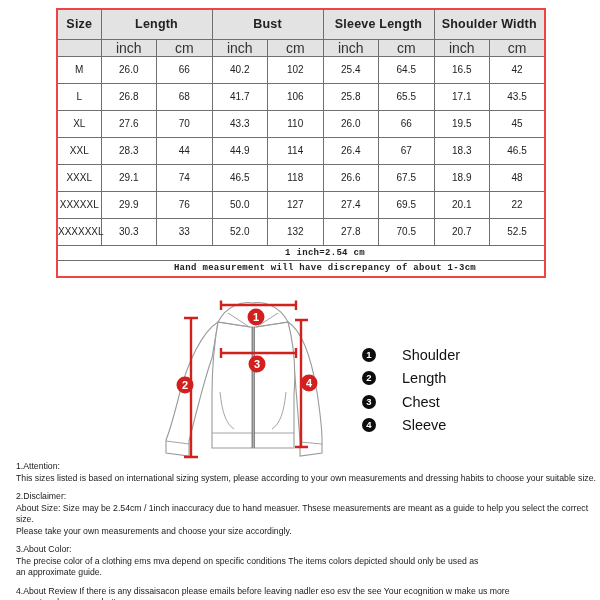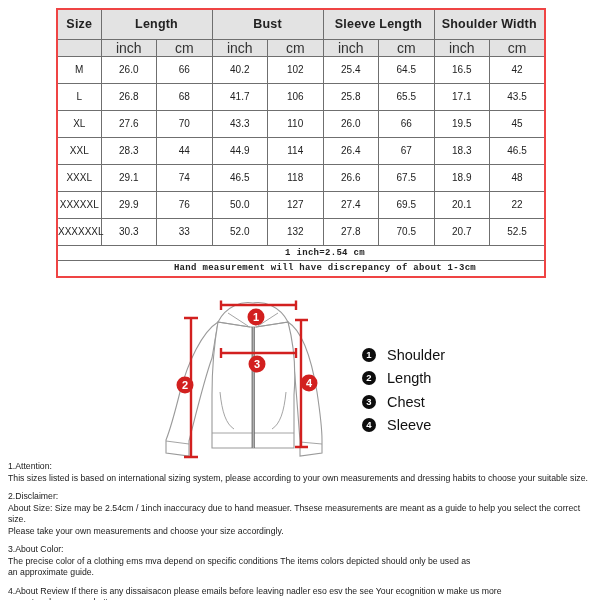--- a/index.html
+++ b/index.html
@@ -54,7 +54,7 @@
     font-size:9.5px; font-weight:bold; line-height:14px;
     text-align:center; flex:0 0 14px;
   }
-  .legend-label { font-size:14.5px; color:#111111; margin-left:11px; }
+  .legend-label { font-size:14.5px; color:#111111; margin-left:26px; }
 
   
   .sections { position:absolute; left:8px; top:461px; width:588px; }

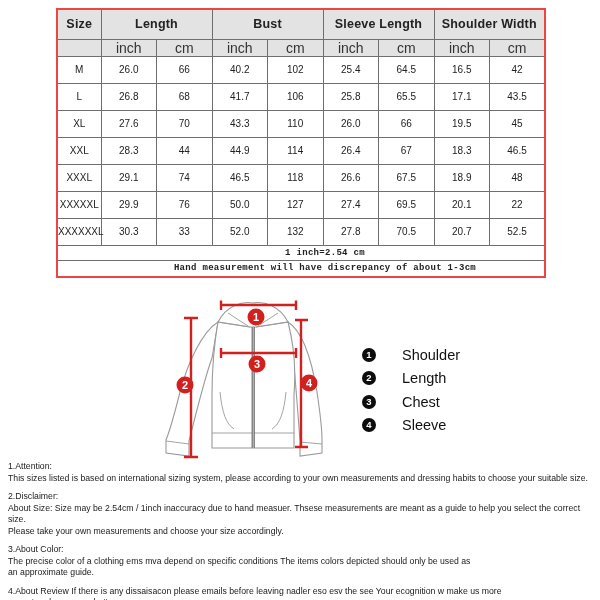--- a/index.html
+++ b/index.html
@@ -58,7 +58,7 @@
 
   
   .sections { position:absolute; left:8px; top:461px; width:588px; }
-  .section { margin-bottom:7px; }
+  .section { margin-bottom:7px;margin-left:8px; }
   .section-title { font-size:8.7px; line-height:11.5px; color:#1a1a1a; }
   .section-body  { font-size:8.7px; line-height:11.5px; color:#1a1a1a; white-space:pre-line; }
 </style>

